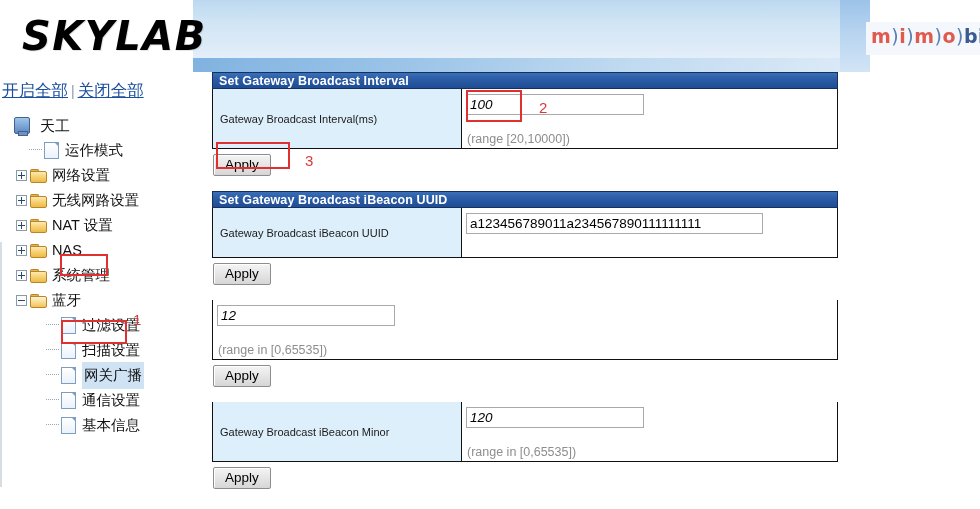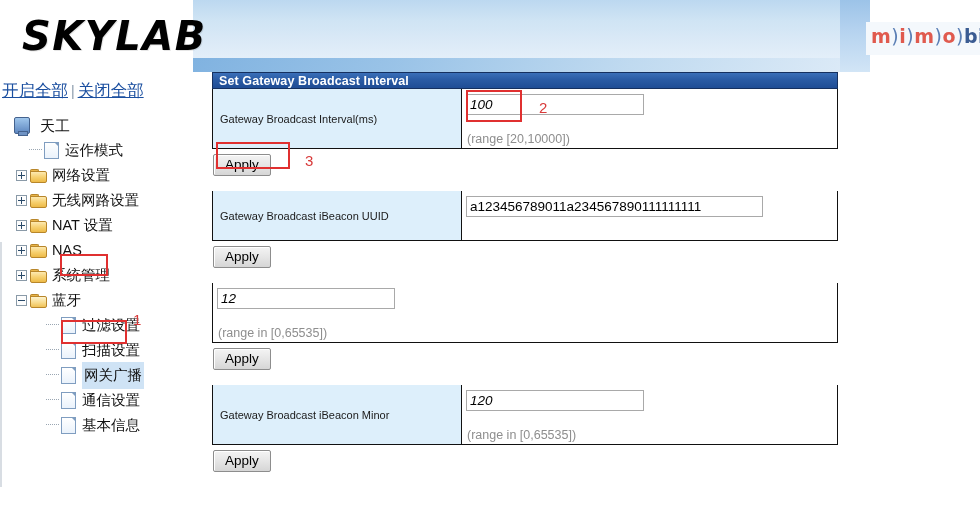--- a/index.html
+++ b/index.html
@@ -426,6 +426,7 @@
   <div class="gap"></div>
 
   <div class="panel">
+    <div class="panel-head">Set Gateway Broadcast iBeacon UUID</div>
     <div class="panel-body">
       <div class="cell-label">Gateway Broadcast iBeacon UUID</div>
       <div class="cell-field">

